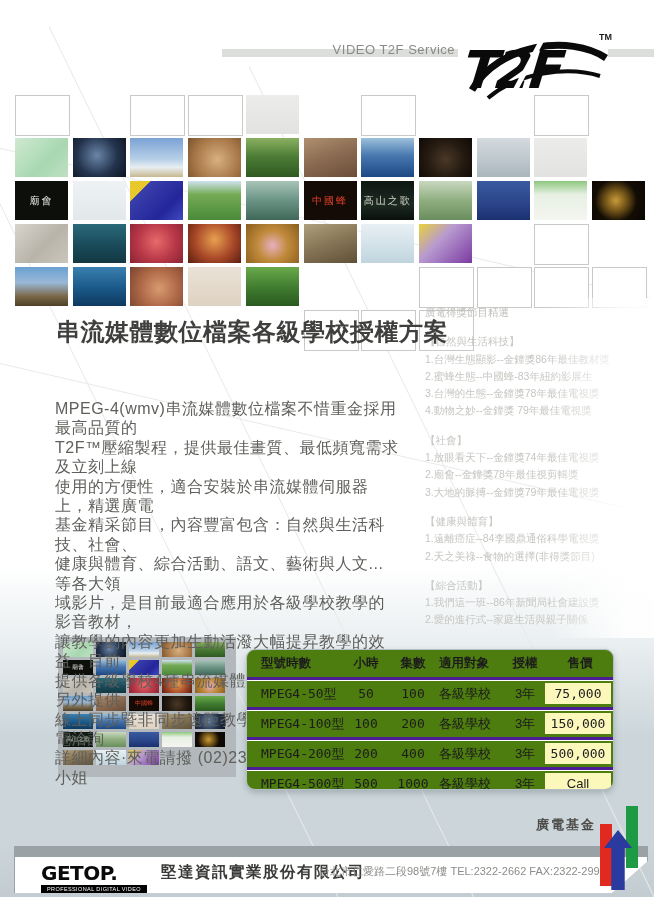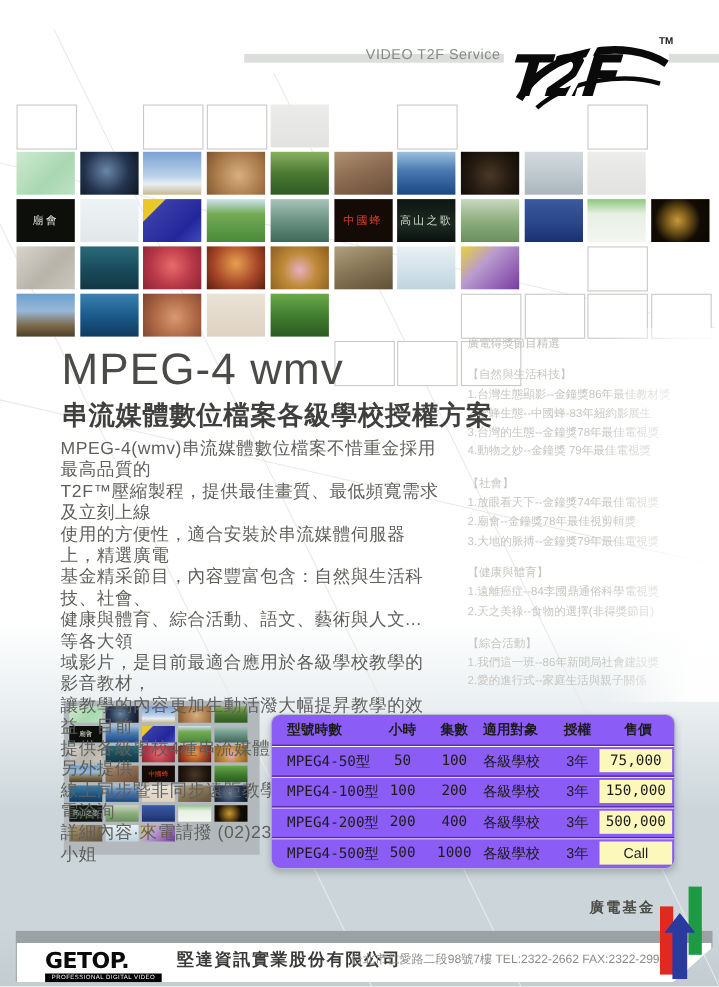--- a/index.html
+++ b/index.html
@@ -170,7 +170,6 @@
     </div>
 
   <div class="title-block">
-    <div class="title-en">MPEG-4 wmv</div>
     <div class="title-zh">串流媒體數位檔案各級學校授權方案</div>
   </div>
   <div class="body-text">MPEG-4(wmv)串流媒體數位檔案不惜重金採用最高品質的

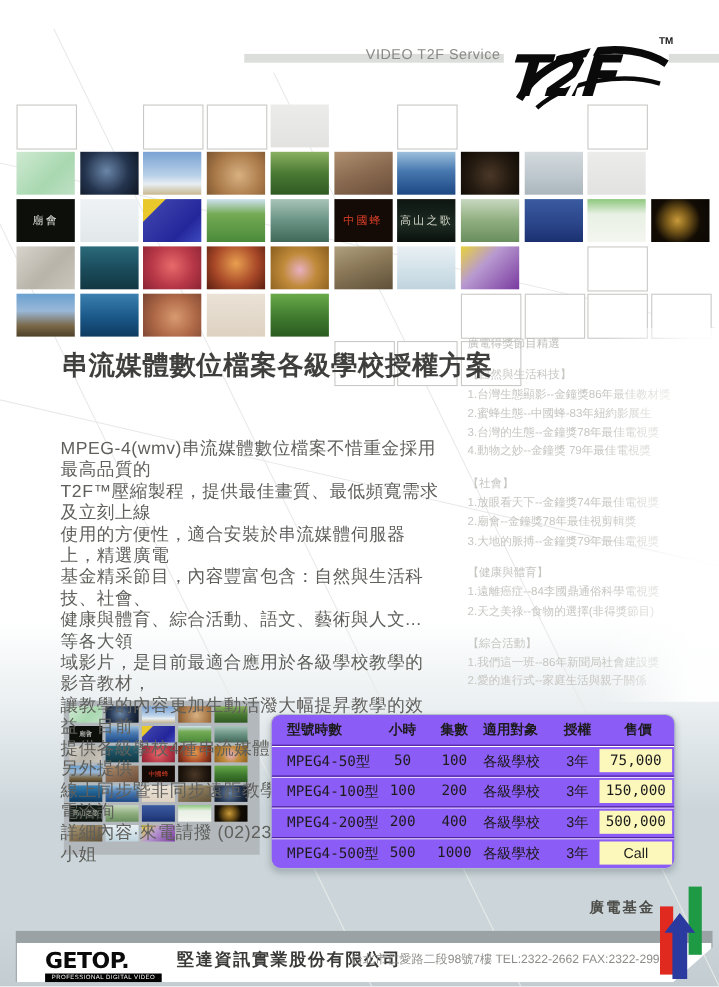--- a/index.html
+++ b/index.html
@@ -49,7 +49,7 @@
   .mini-label{font-size:6px;font-family:"DejaVu Serif",serif;white-space:nowrap;}
 
   
-  .price-table{position:absolute;left:246px;top:649px;width:368px;height:141px;background:#8b5cf6;
+  .price-table{position:absolute;left:246px;top:649px;width:368px;height:141px;background:#4d7c0f;
      border:1px solid #b4bec6;border-radius:9px;z-index:5;box-shadow:0 3px 6px rgba(90,102,112,.35);
      overflow:hidden;box-sizing:border-box;}
   .t-row{display:grid;grid-template-columns:84px 42px 52px 66px 40px 70px;padding-left:14px;

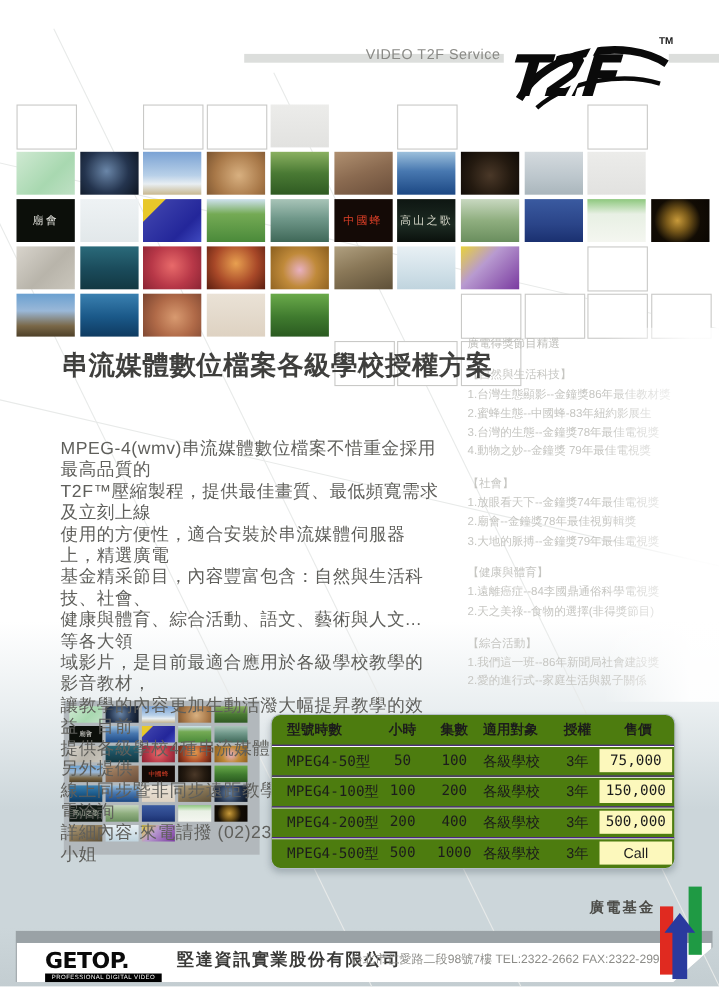--- a/index.html
+++ b/index.html
@@ -54,7 +54,7 @@
      overflow:hidden;box-sizing:border-box;}
   .t-row{display:grid;grid-template-columns:84px 42px 52px 66px 40px 70px;padding-left:14px;
      height:27px;align-items:center;font-size:13px;color:#1c1c1c;}
-  .t-row + .t-row{border-top:1px solid #4c1d95;box-shadow:inset 0 1px 0 #fff;}
+  .t-row + .t-row{border-top:3px solid #4c1d95;box-shadow:inset 0 1px 0 #fff;}
   .t-head{font-weight:bold;font-size:12.5px;}
   .mono{font-family:"DejaVu Sans Mono",monospace;}
   .c-center{text-align:center;}

